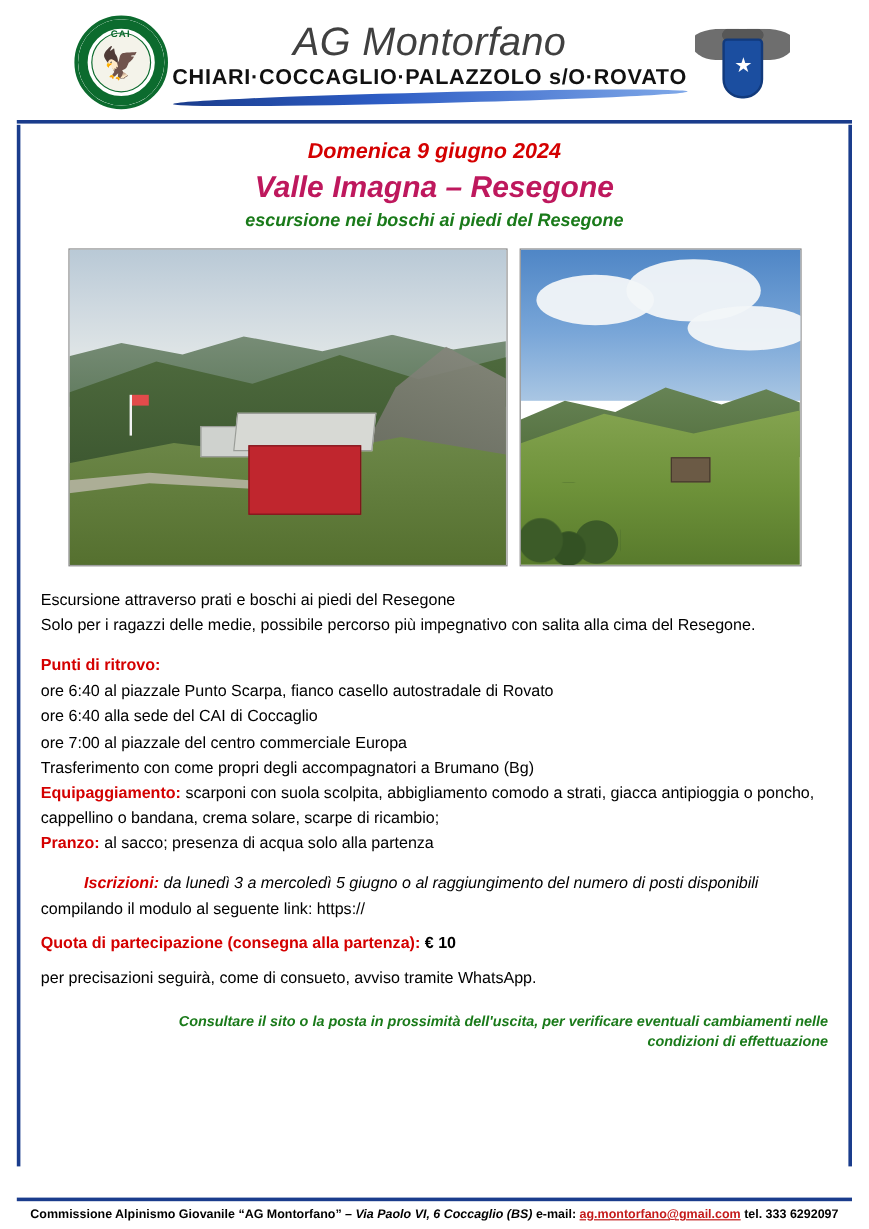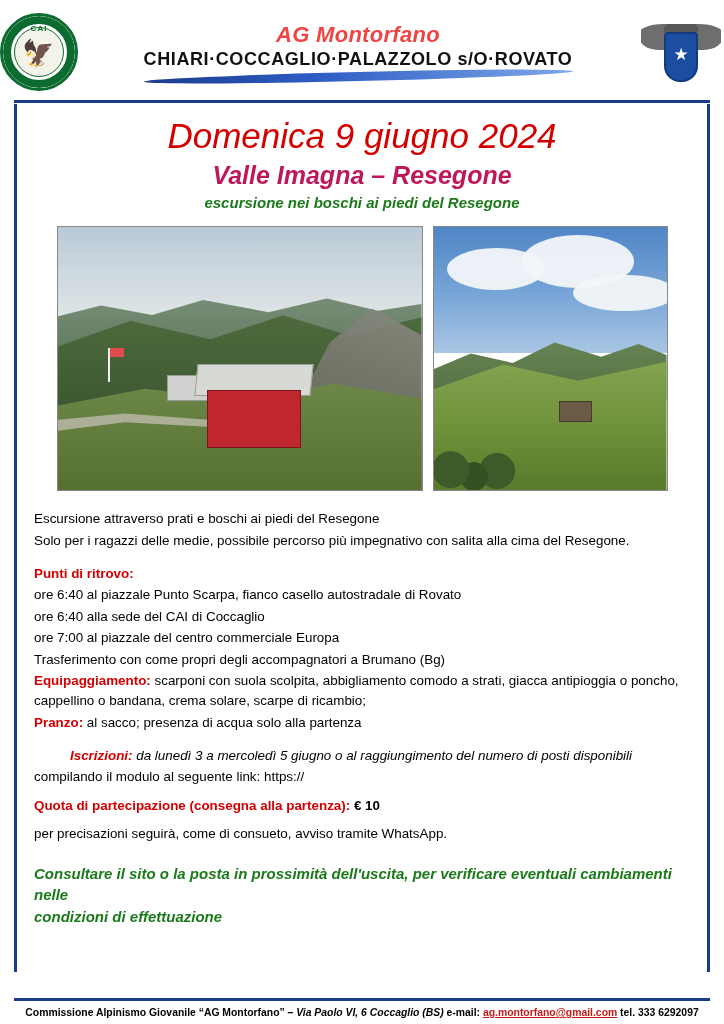--- a/index.html
+++ b/index.html
@@ -23,7 +23,7 @@
   .header-inner {
     display: flex;
     align-items: center;
-    justify-content: space-between;
+    justify-content: center;
     height: 92px;
   }
 

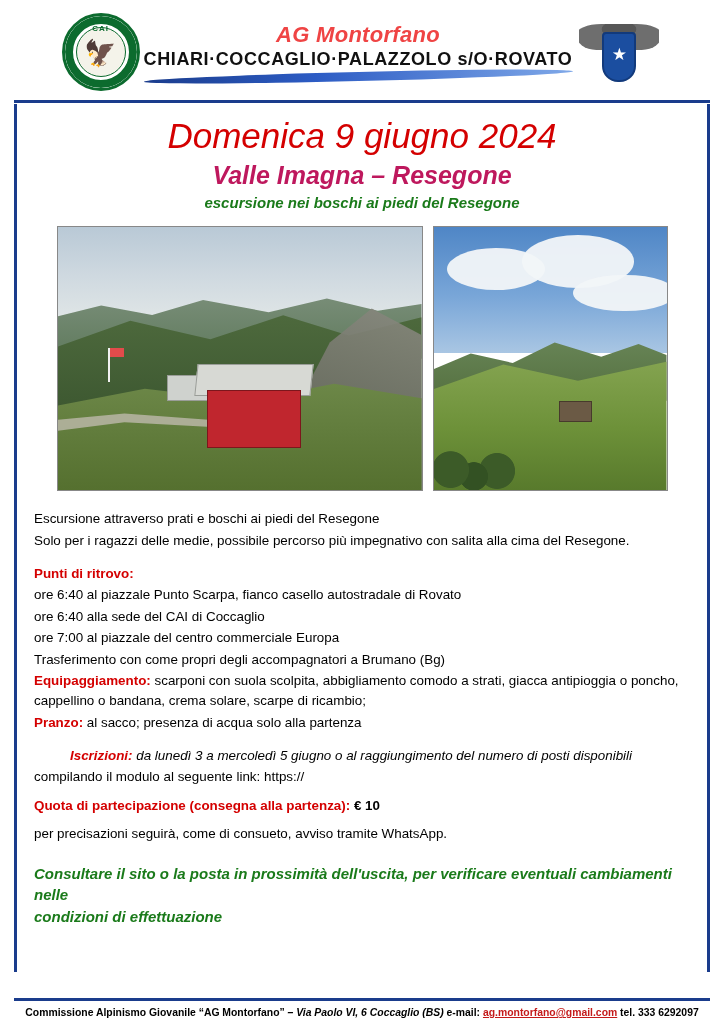--- a/index.html
+++ b/index.html
@@ -77,10 +77,10 @@
     padding: 0 4px;
   }
   .title-block .main-title {
-    font-size: 22px;
-    font-weight: bold;
+    font-size: 33px;
+    font-weight: normal;
     font-style: italic;
-    color: #ef4444;
+    color: #404040;
     line-height: 1.05;
     letter-spacing: 0.3px;
   }

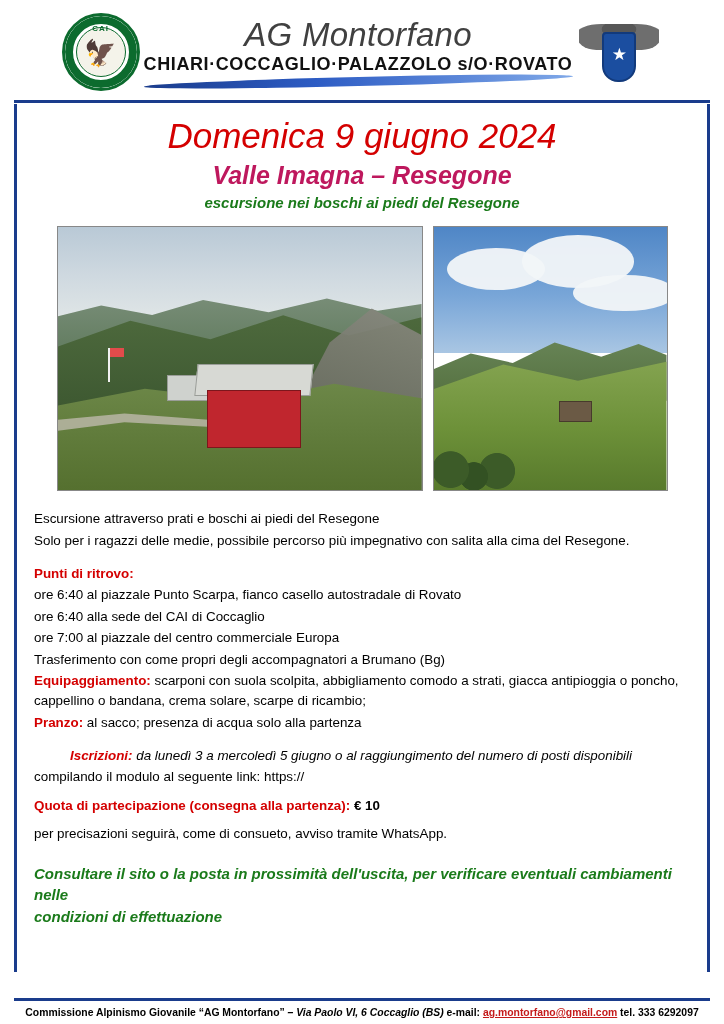--- a/index.html
+++ b/index.html
@@ -150,8 +150,8 @@
   }
   .ev-date {
     text-align: center;
-    font-size: 35px;
-    font-weight: normal;
+    font-size: 18px;
+    font-weight: bold;
     font-style: italic;
     color: #d40000;
     line-height: 1.15;

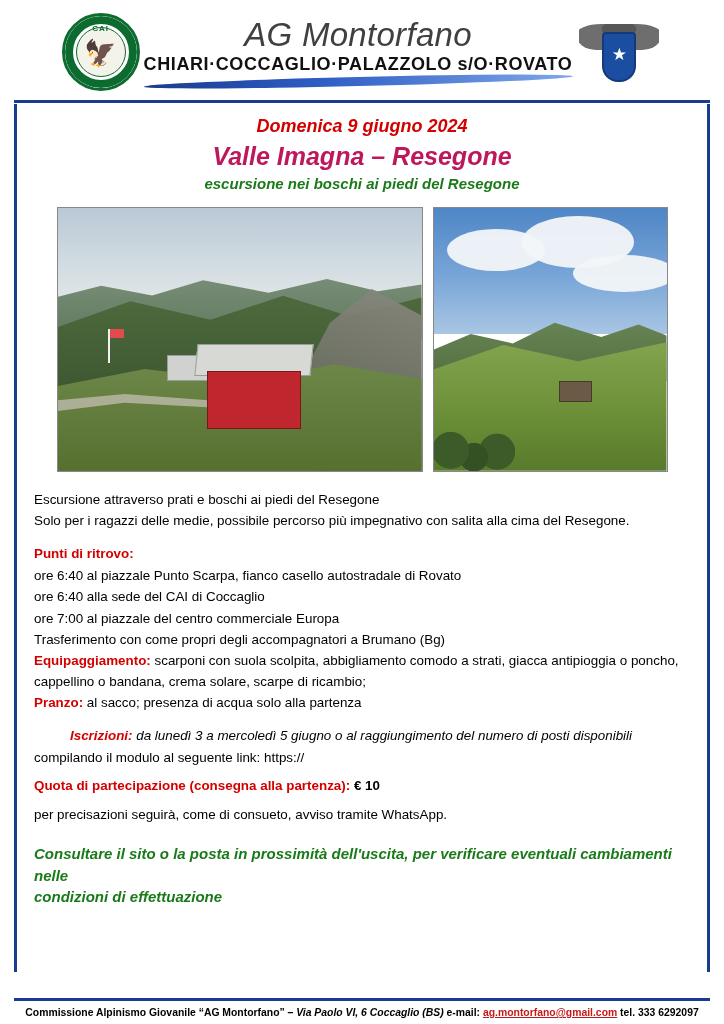--- a/index.html
+++ b/index.html
@@ -294,8 +294,8 @@
     color: #1a7a1a;
     font-weight: bold;
     font-style: italic;
-    text-align: left;
-    font-size: 15px;
+    text-align: right;
+    font-size: 12px;
     line-height: 1.45;
     margin-top: 18px;
   }

